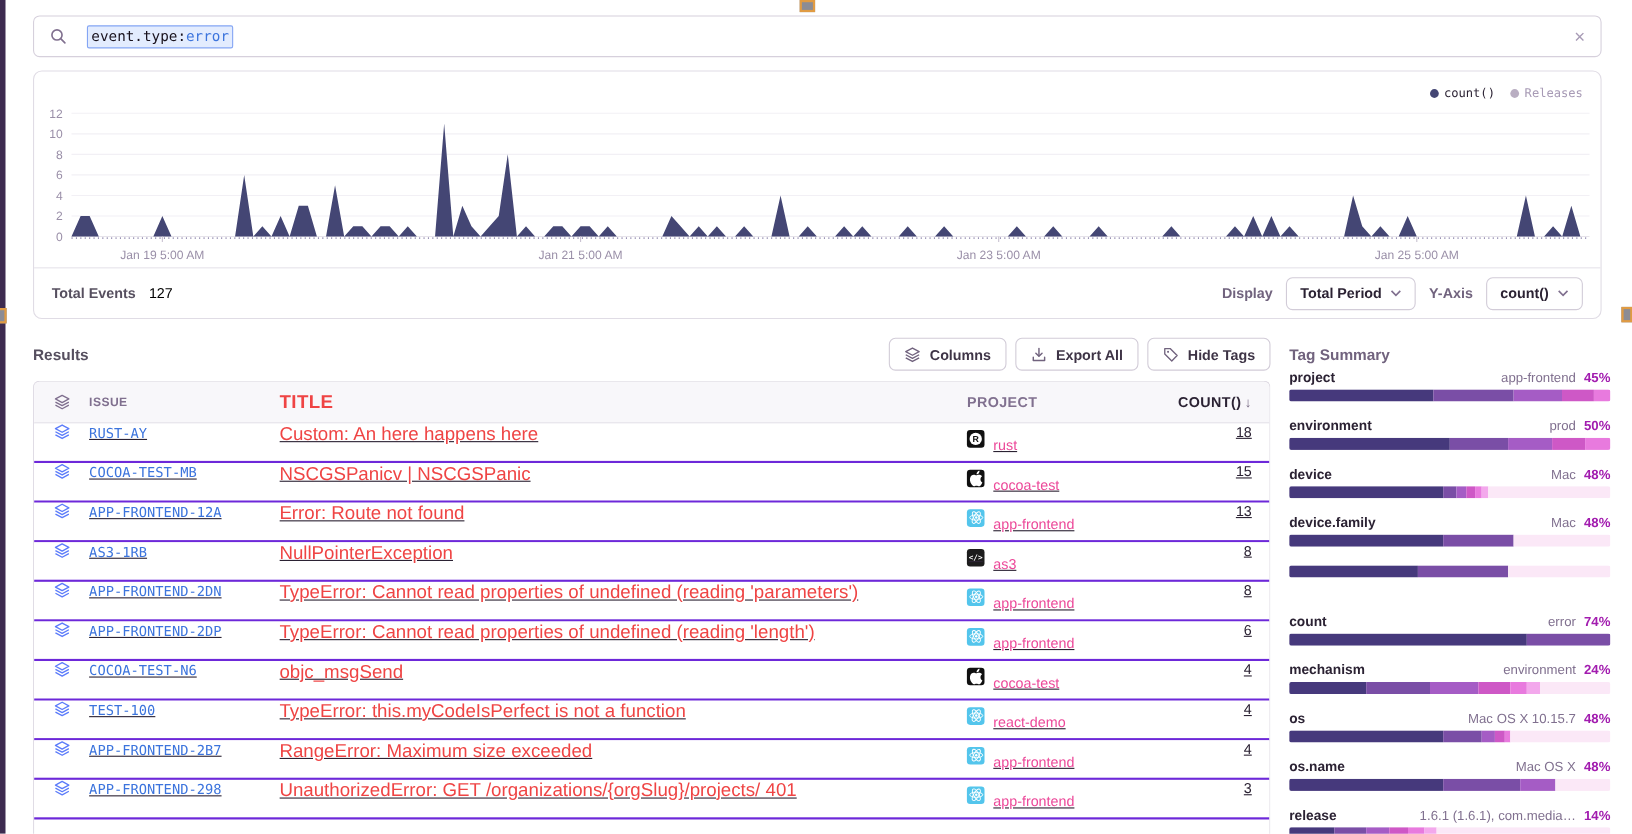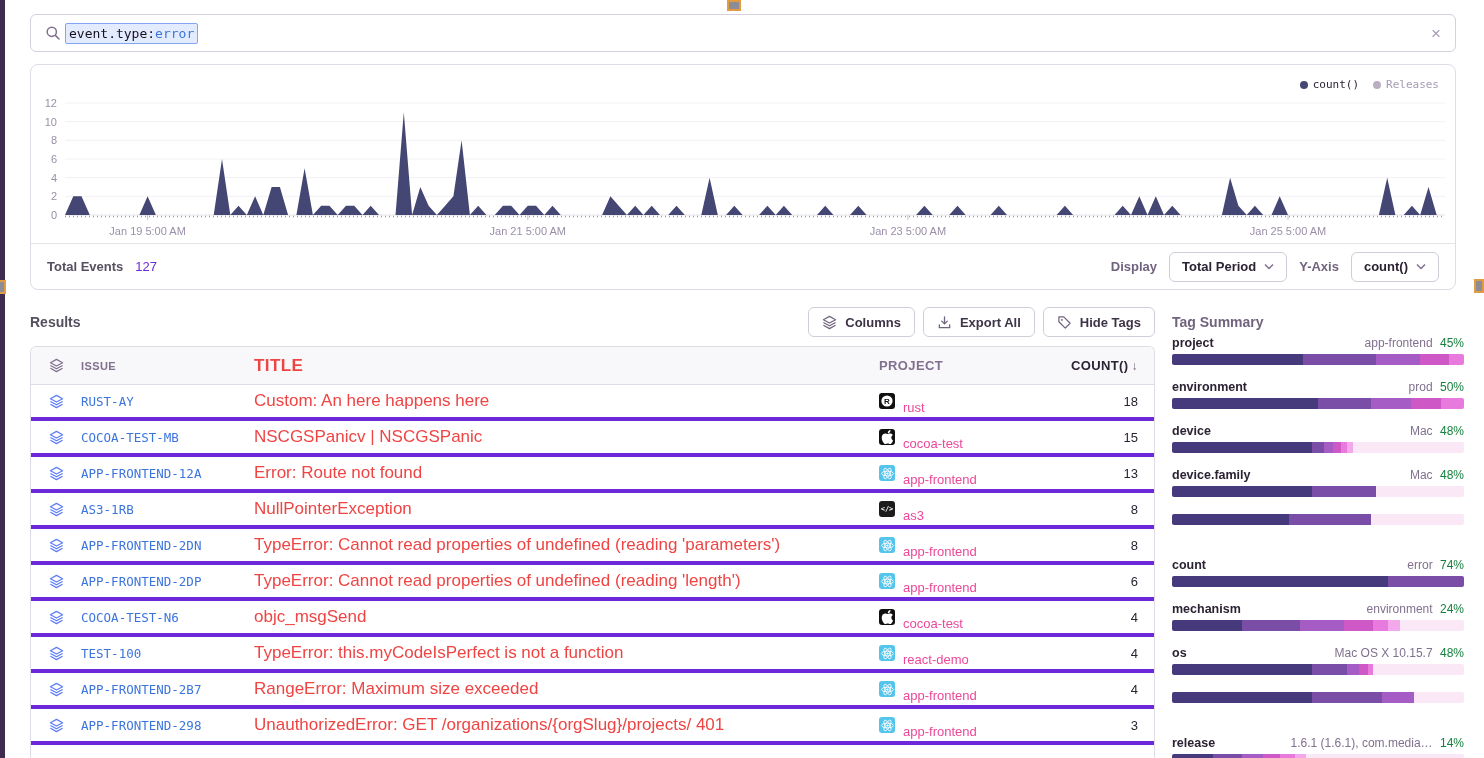--- a/index.html
+++ b/index.html
@@ -18,7 +18,7 @@
   
   .searchbar { position:absolute; left:30px; top:14px; width:1426px; height:38px;
     border:1px solid #d6d0dc; border-radius:6px; background:#fff;
-    display:flex; align-items:center; padding:0 14px; gap:4px; }
+    display:flex; align-items:center; padding:0 14px; gap:18px; }
   .search-token { font-family:"DejaVu Sans Mono", monospace; font-size:13px;
     background:#e3ecfe; border:1px solid #84a5f4; border-radius:2px; padding:1px 3px; line-height:17px; }
   .tok-key { color:#18111c; }

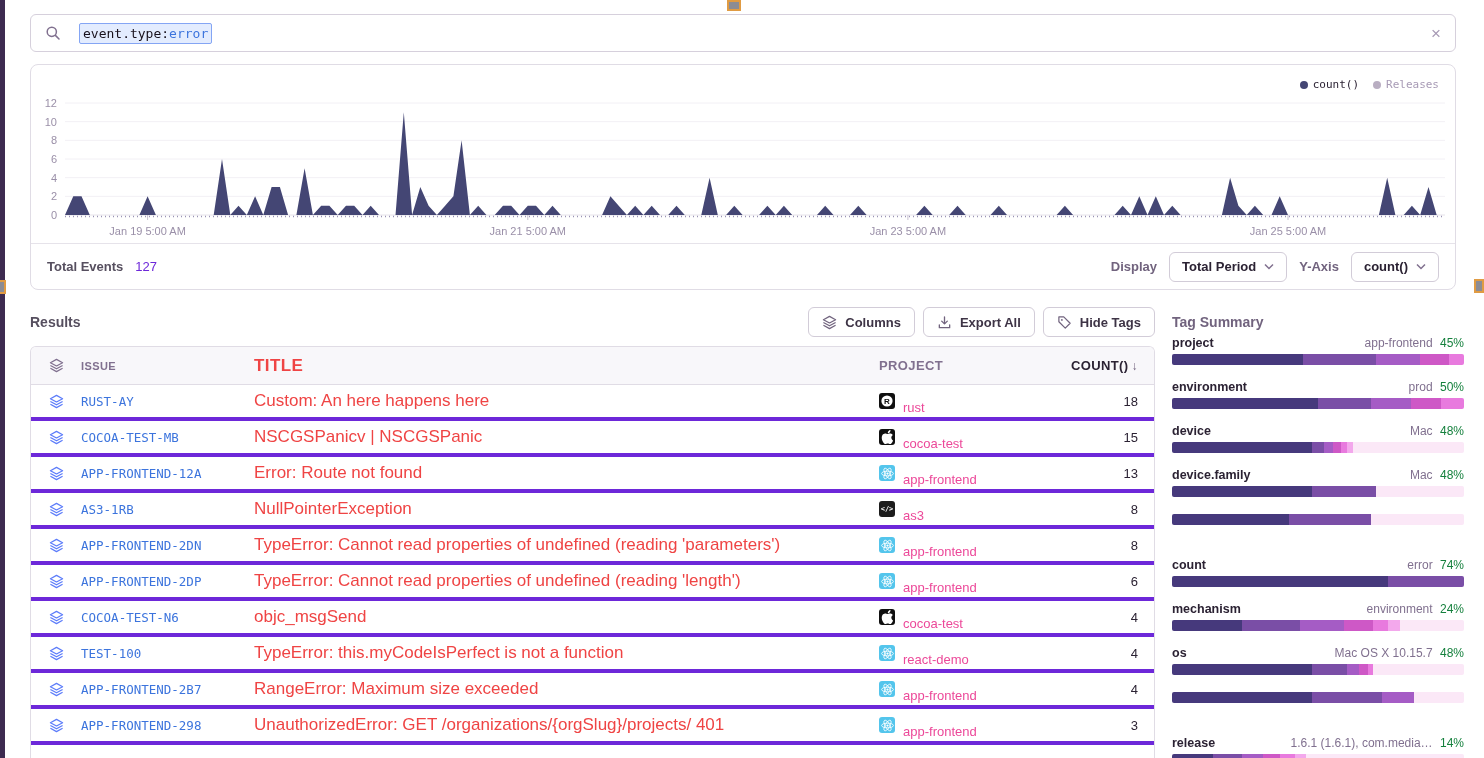--- a/index.html
+++ b/index.html
@@ -37,7 +37,7 @@
   .chart-footer { position:absolute; left:0; bottom:0; width:100%; height:46px;
     border-top:1px solid #e6e3ea; display:flex; align-items:center; padding:0 16px; }
   .total-label { font-weight:bold; font-size:13px; color:#564f5f; }
-  .total-value { font-size:13px; color:#6d28d9; margin-left:12px; }
+  .total-value { font-size:13px; color:#000000; margin-left:12px; }
   .footer-right { margin-left:auto; display:flex; align-items:center; gap:12px; }
   .ctl-label { font-weight:bold; font-size:13px; color:#71637e; }
   .dropdown { display:flex; align-items:center; gap:8px; height:30px; padding:0 12px;

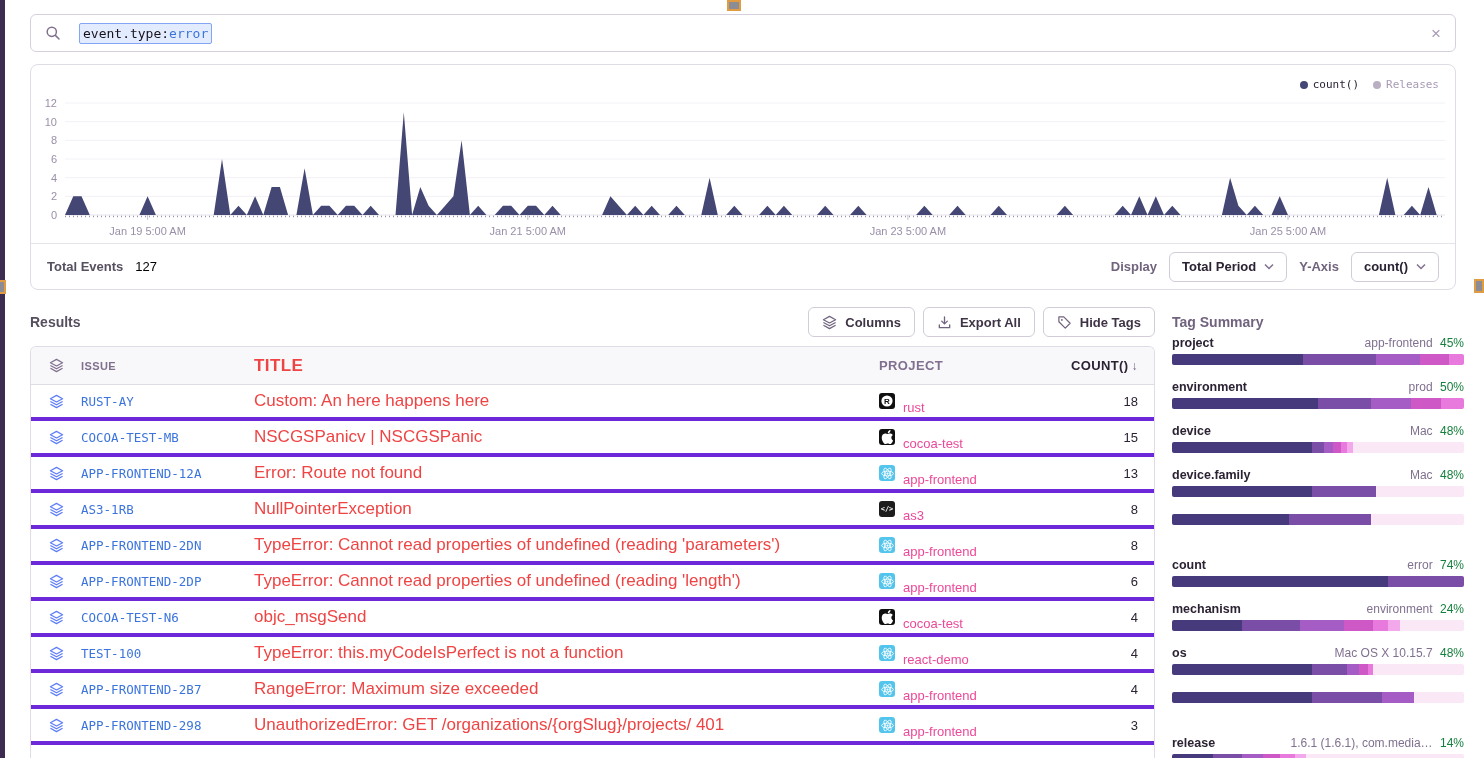--- a/index.html
+++ b/index.html
@@ -83,7 +83,7 @@
   .tag-head { display:flex; justify-content:space-between; align-items:baseline; height:16px; }
   .tag-name { font-size:12.5px; font-weight:bold; color:#2b2233; }
   .tag-val { font-size:12px; color:#80708f; white-space:nowrap; }
-  .tag-pct { font-weight:normal; color:#15803d; margin-left:4px; }
+  .tag-pct { font-weight:bold; color:#a21caf; margin-left:4px; }
   .tag-bar { margin-top:2px; height:11px; width:100%; border-radius:2px; overflow:hidden; display:flex; cursor:pointer; }
   .tag-bar span { height:100%; display:block; }
 </style>

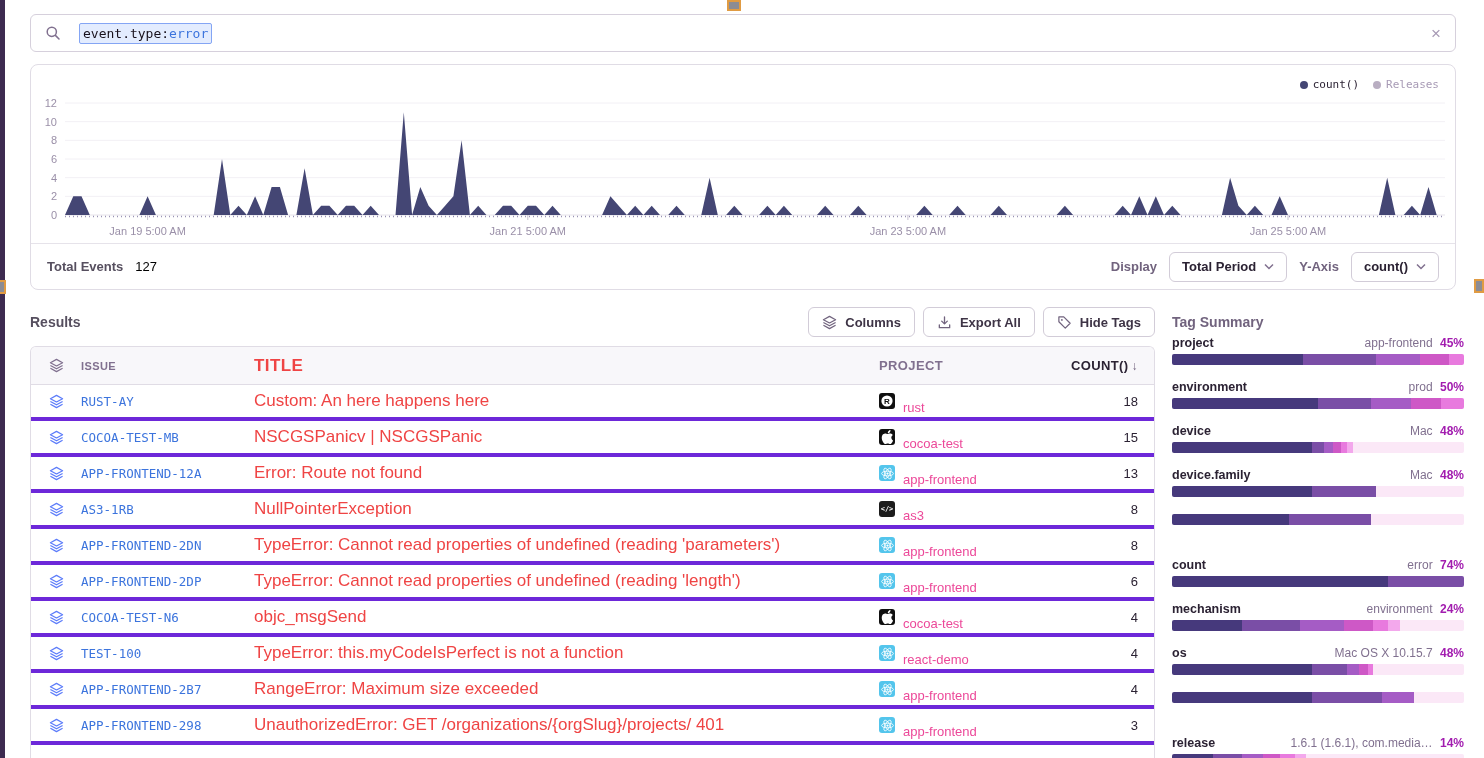--- a/index.html
+++ b/index.html
@@ -58,7 +58,7 @@
     border:1px solid #e0dce5; border-bottom:none; border-radius:6px 6px 0 0; background:#fff; overflow:hidden; }
   .thead { display:flex; align-items:center; height:38px; background:#f8f7fa; border-bottom:1px solid #e0dce5;
     font-size:11px; font-weight:bold; color:#80708f; letter-spacing:.4px; }
-  .trow { display:flex; align-items:center; height:36px; border-bottom:4px solid #6d28d9; background:#fff; }
+  .trow { display:flex; align-items:flex-start; height:36px; border-bottom:2px solid #6d28d9; background:#fff;text-decoration:underline; }
   .c-icon { width:50px; display:flex; justify-content:center; align-items:center; }
   .c-issue { width:173px; }
   .c-title { flex:1; font-size:17px; color:#ef4444; white-space:nowrap; overflow:hidden; }

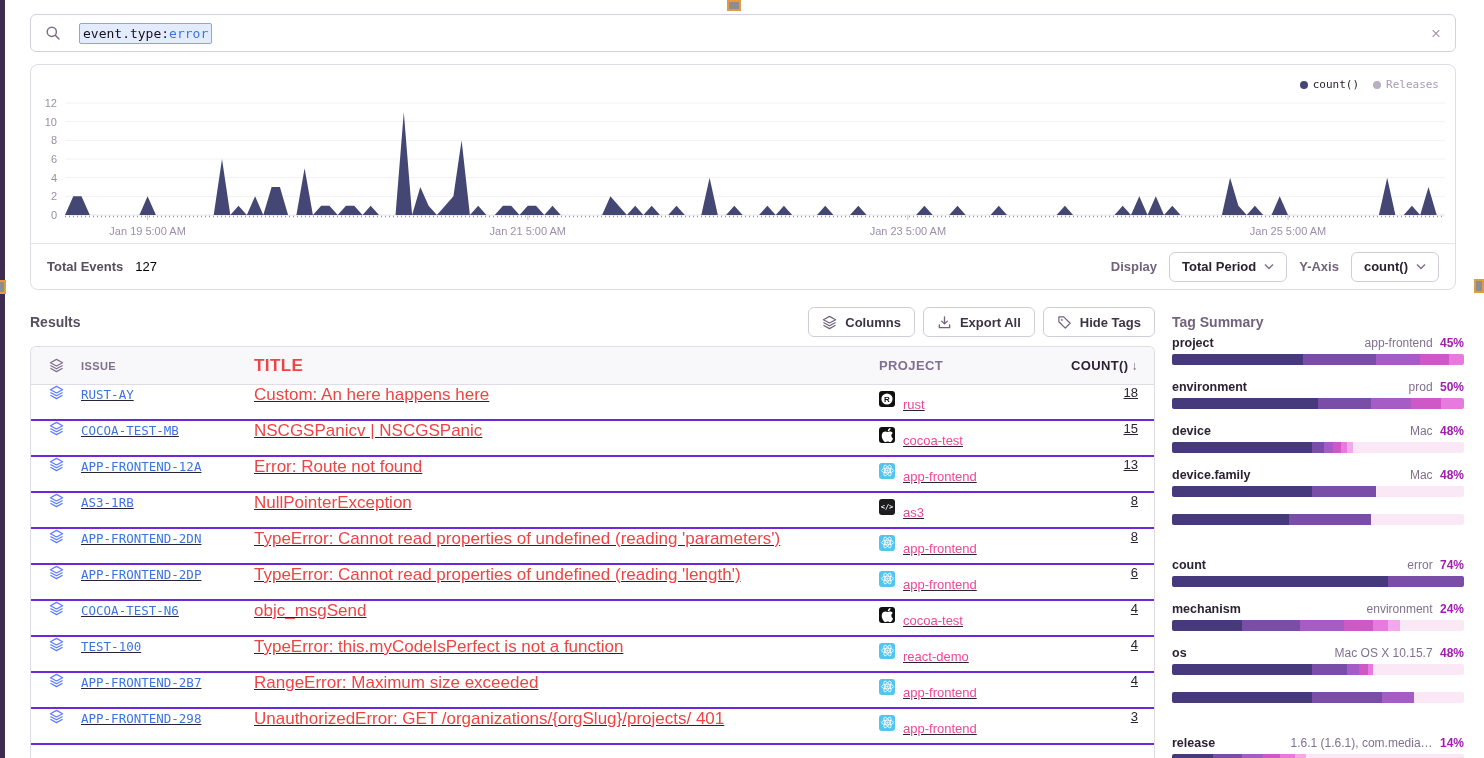--- a/index.html
+++ b/index.html
@@ -567,6 +567,10 @@
   </div>
 
   <div class="tag-block">
+    <div class="tag-head">
+      <span class="tag-name">os.name</span>
+      <span class="tag-val"><span class="vtxt">Mac OS X </span><span class="tag-pct">48%</span></span>
+    </div>
     <div class="tag-bar">
           <span style="width: 48%; background: rgb(70, 57, 124);"></span>
           <span style="width: 24%; background: rgb(122, 78, 166);"></span>

